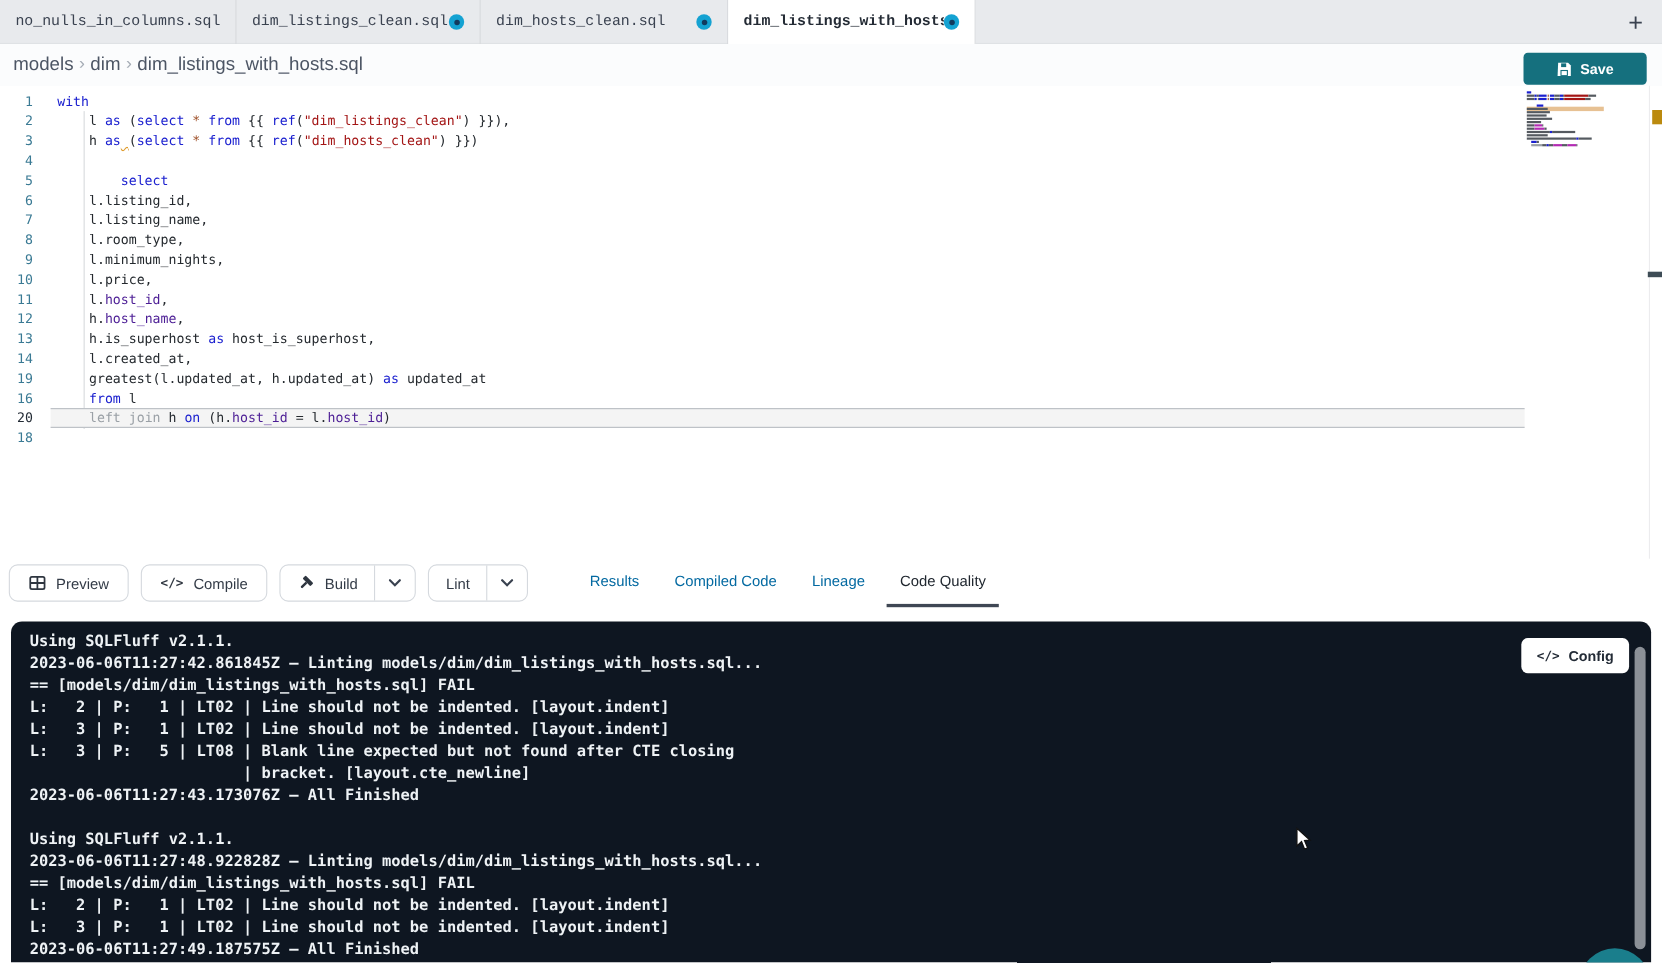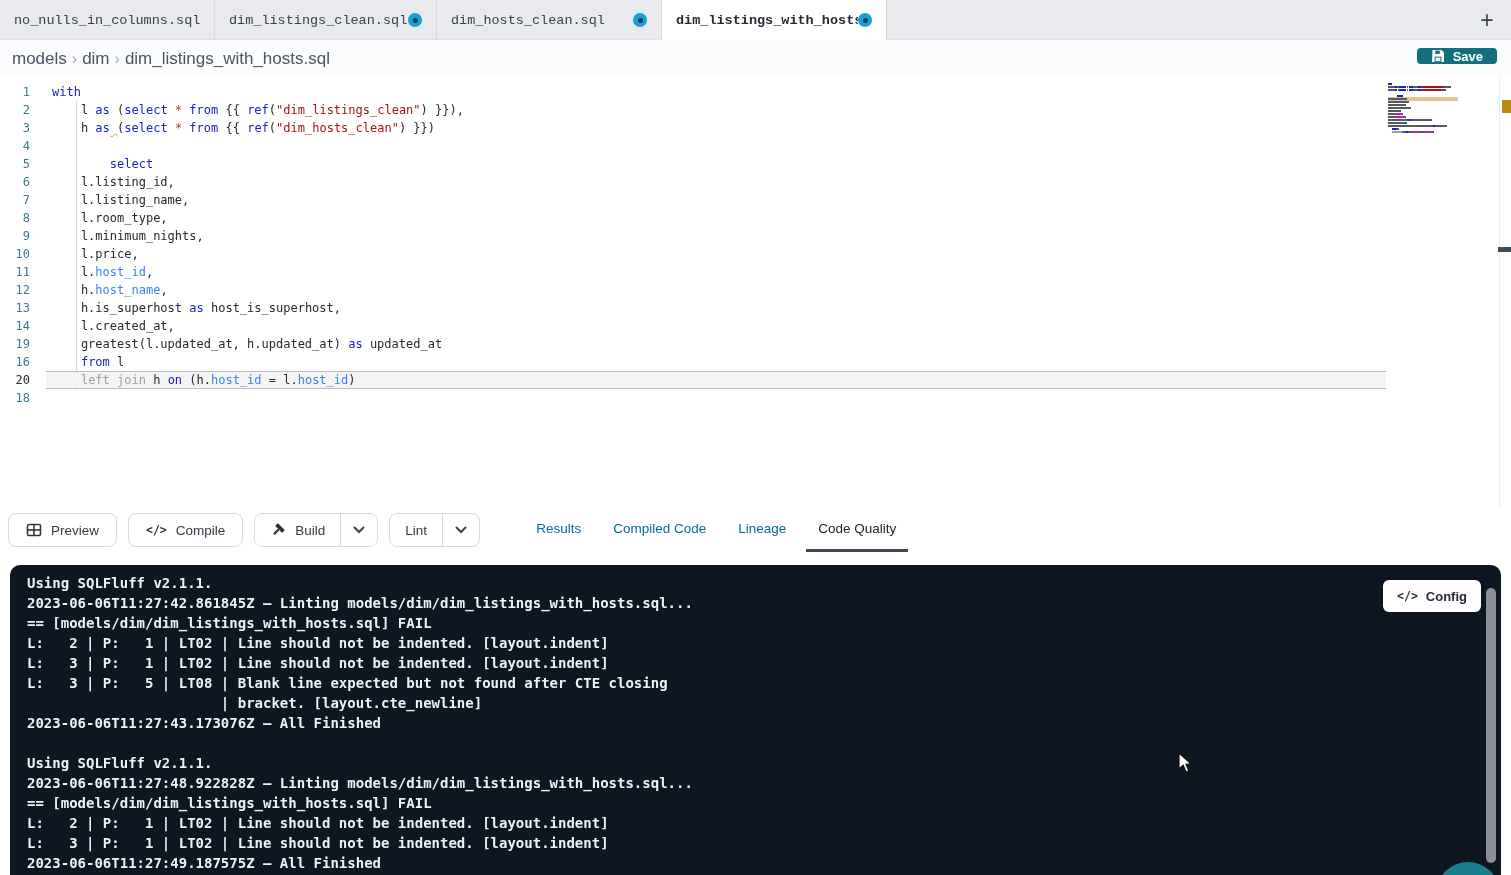--- a/index.html
+++ b/index.html
@@ -28,7 +28,7 @@
     background:#fbfcfd; display:flex; align-items:center; padding-left:10px; }
   .crumb { font-size:17px; color:#4c5564; margin:0 2px; cursor:pointer; }
   .crumb-sep { color:#a6adb6; font-size:16px; margin:0 3px; line-height:1; }
-  .save-btn { position:absolute; top:48px; right:14px; height:16px; padding:0 14px;
+  .save-btn { position:absolute; top:48px; right:14px; height:29px; padding:0 30px;
     background:#15707e; color:#fff; border-radius:4px; display:flex; align-items:center;
     gap:8px; font-size:13px; font-weight:600; cursor:pointer; border:none; }
 

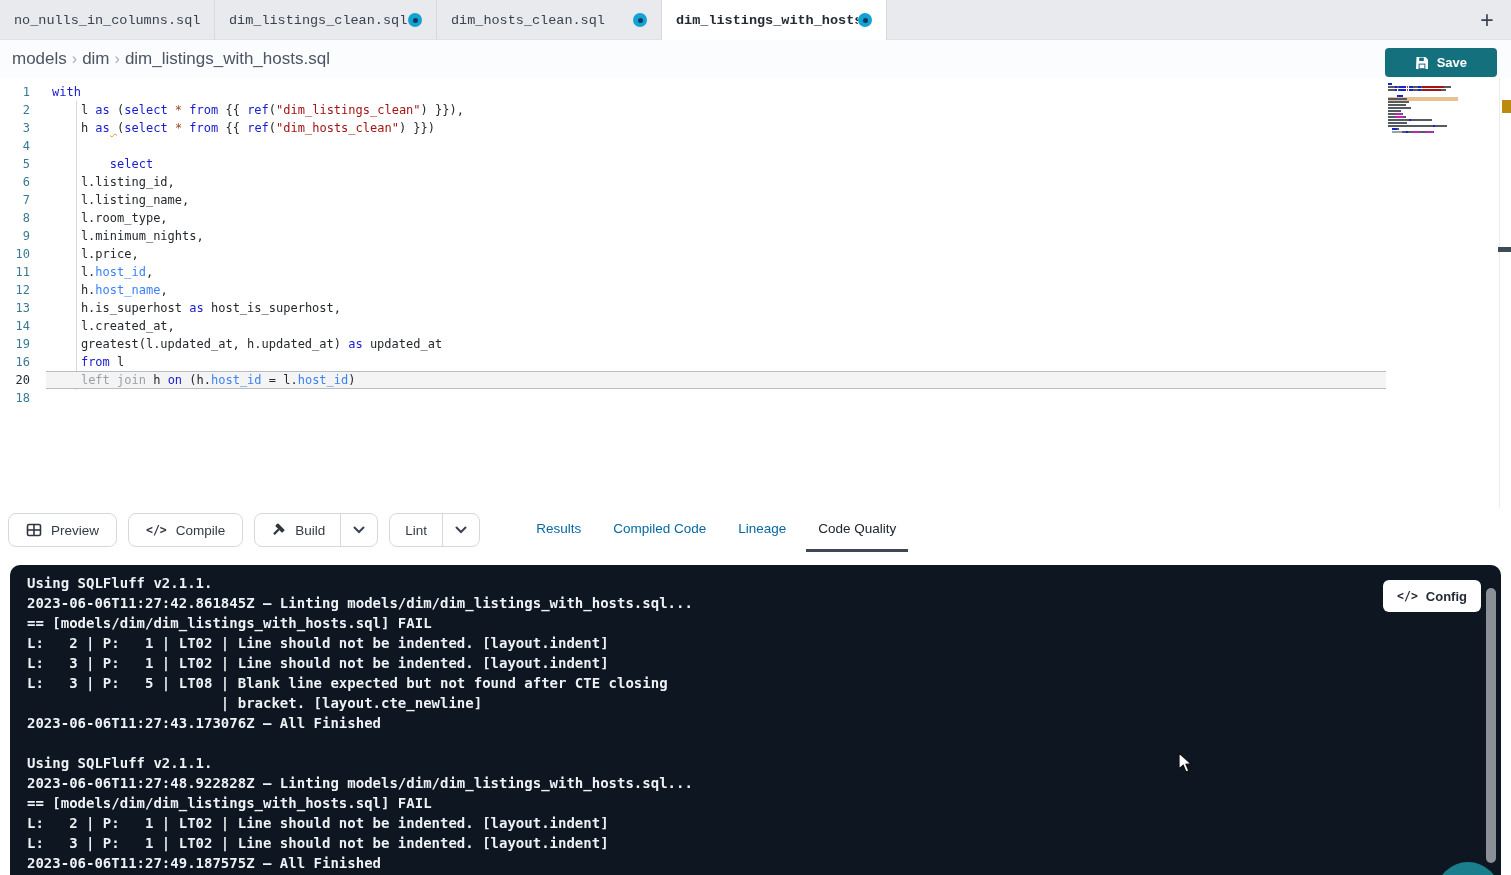--- a/index.html
+++ b/index.html
@@ -48,7 +48,7 @@
   .tk-kw  { color:#1b20cf; }
   .tk-str { color:#a31515; }
   .tk-op  { color:#9b4a21; }
-  .tk-var { color:#3b82f6; }
+  .tk-var { color:#4c1d95; }
   .tk-gray{ color:#9aa0a6; }
   .tk-sq  { text-decoration: underline wavy #df9c2e 1px; text-decoration-skip-ink:none; }
 

